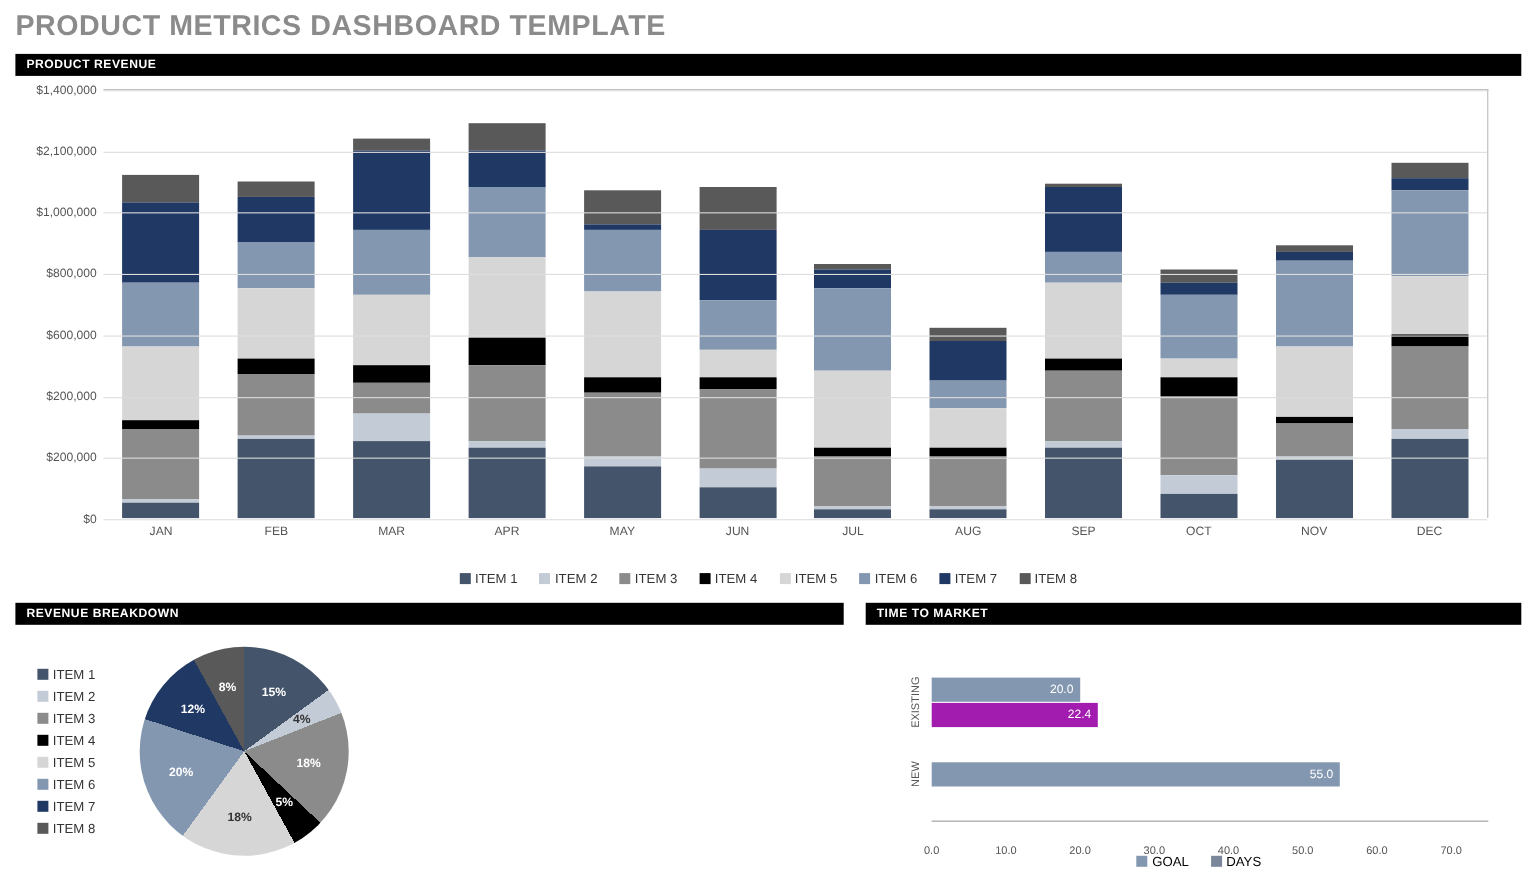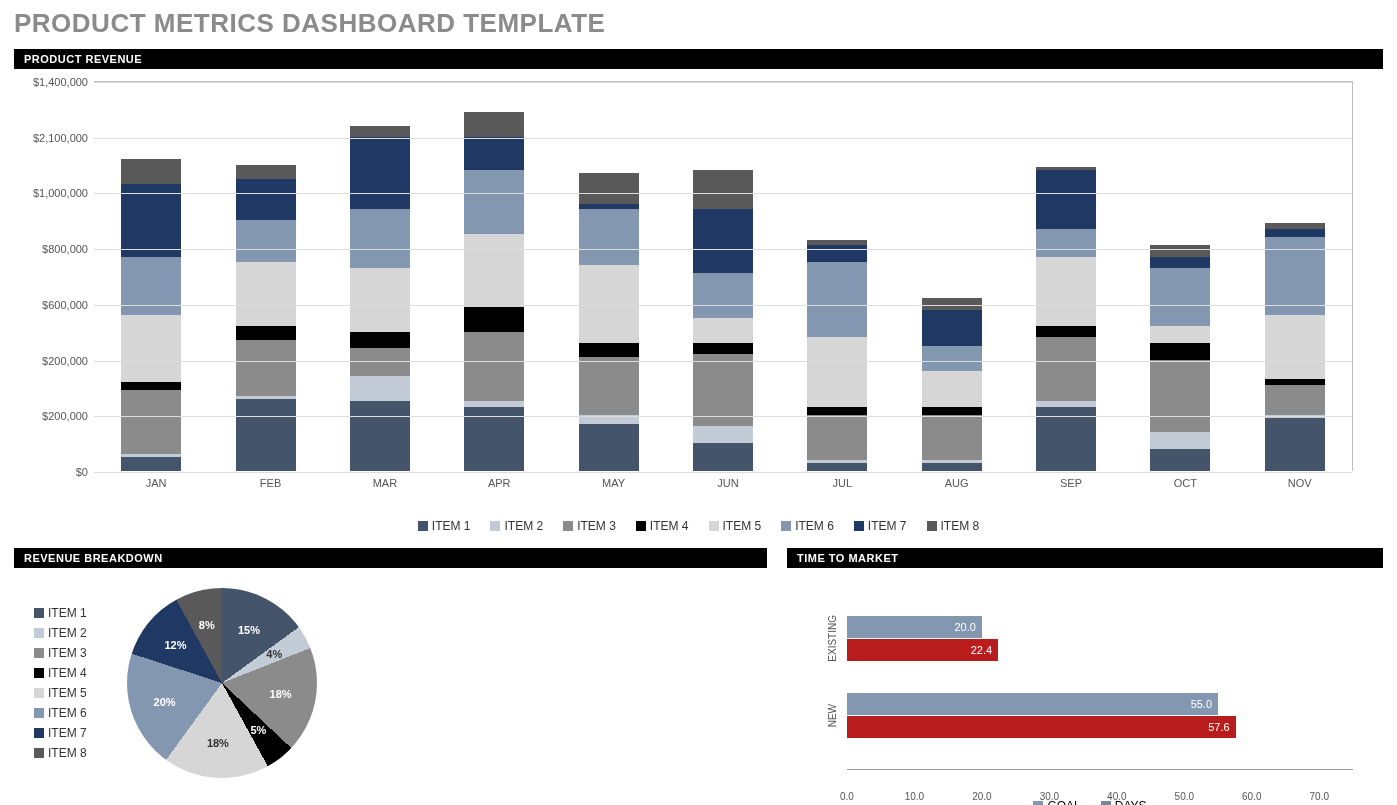--- a/index.html
+++ b/index.html
@@ -12,7 +12,7 @@
   .grid-line { position: absolute; left: 0; right: 0; border-top: 1px solid #ddd; }
   .tick-y { position: absolute; right: 100%; padding-right: 6px; font-size: 11px; color: #555; transform: translateY(-50%); white-space: nowrap; }
   .bars { position: absolute; left: 0; right: 0; bottom: 0; top: 0; display: flex; justify-content: space-around; align-items: flex-end; }
-  .bar-group { width: 60px; display: flex; flex-direction: column-reverse; }
+  .bar-group { width: 70px; display: flex; flex-direction: column-reverse; }
   .seg { width: 100%; }
   .tick-x { position: absolute; top: 100%; font-size: 11px; color: #555; text-align: center; width: 70px; padding-top: 6px; }
   .legend-row { text-align: center; font-size: 12px; color: #333; padding: 30px 0 10px; }

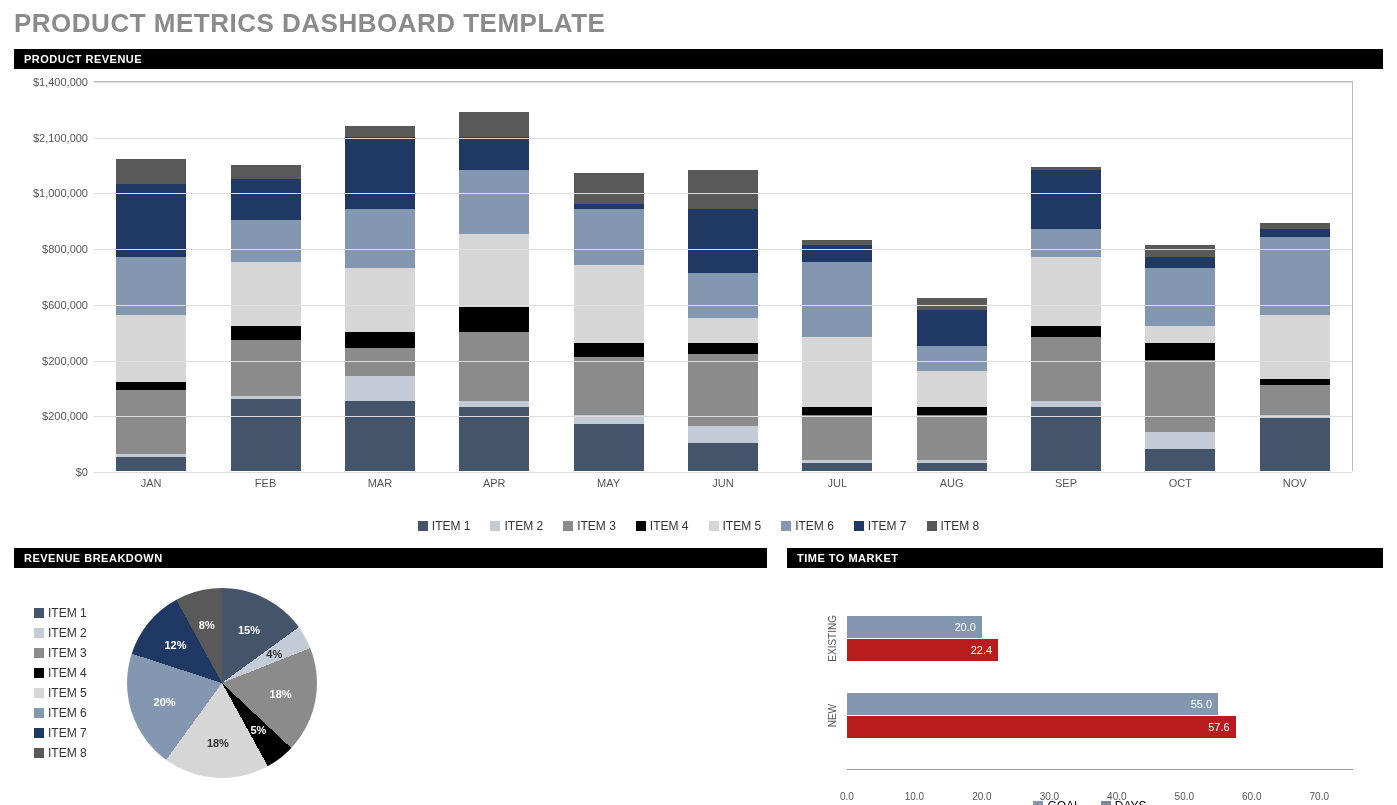--- a/index.html
+++ b/index.html
@@ -170,6 +170,17 @@
           <div class="seg" style="background: rgb(89, 89, 89); height: 5.57143px;"></div>
           <div class="tick-x">NOV</div>
         </div>
+        <div class="bar-group" style="position: relative;">
+          <div class="seg" style="background: rgb(68, 84, 106); height: 72.4286px;"></div>
+          <div class="seg" style="background: rgb(195, 204, 214); height: 8.35714px;"></div>
+          <div class="seg" style="background: rgb(139, 139, 139); height: 75.2143px;"></div>
+          <div class="seg" style="background: rgb(0, 0, 0); height: 11.1429px;"></div>
+          <div class="seg" style="background: rgb(214, 214, 214); height: 52.9286px;"></div>
+          <div class="seg" style="background: rgb(132, 151, 176); height: 78px;"></div>
+          <div class="seg" style="background: rgb(32, 56, 100); height: 11.1429px;"></div>
+          <div class="seg" style="background: rgb(89, 89, 89); height: 13.9286px;"></div>
+          <div class="tick-x">DEC</div>
+        </div>
       </div>
   <div class="grid-line" style="top: 390px;"></div>
       <div class="tick-y" style="top: 390px;">$0</div>

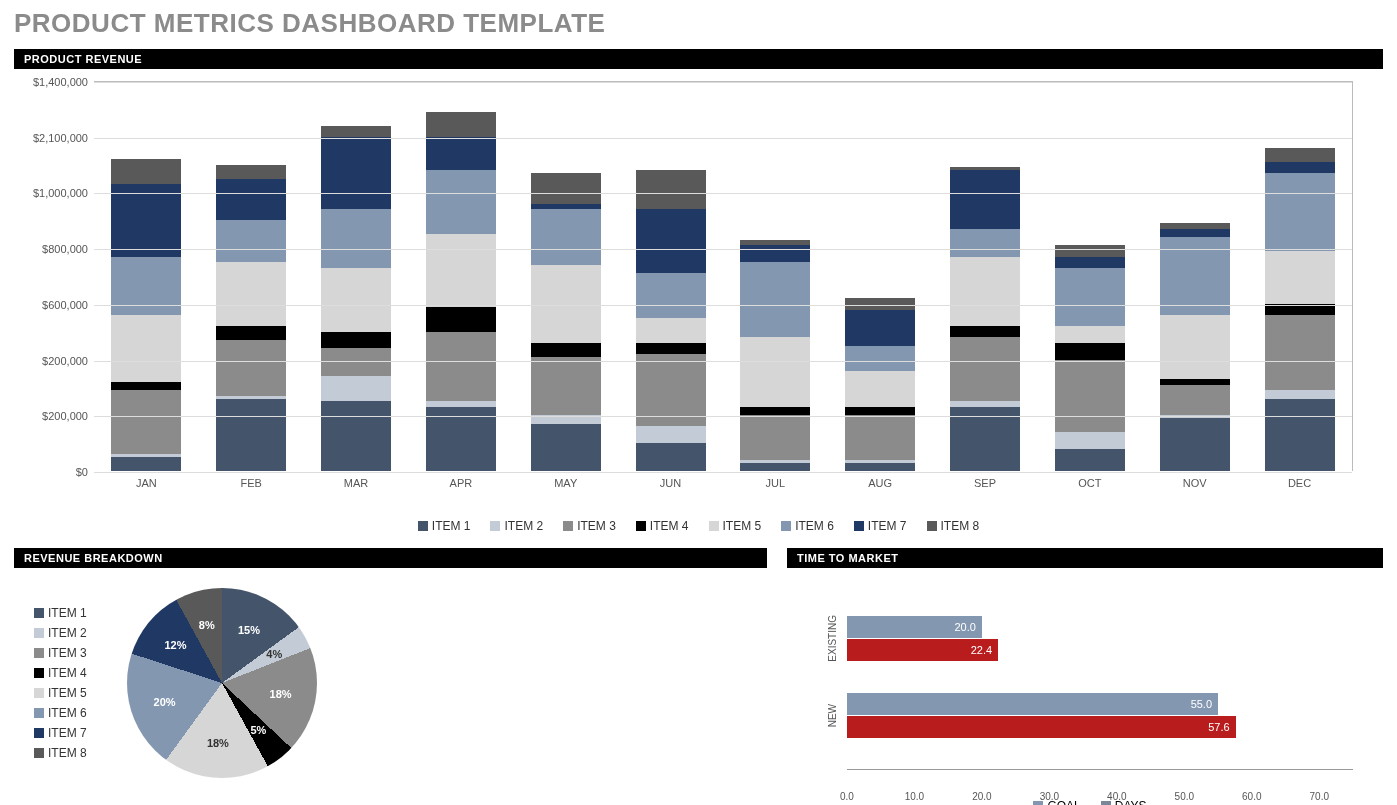--- a/index.html
+++ b/index.html
@@ -35,7 +35,7 @@
   .ttm-bars { flex: 1; }
   .hbar { height: 22px; margin: 1px 0; color:#fff; font-size:11px; display:flex; align-items:center; justify-content:flex-end; padding-right:6px; }
   .hb-goal { background:#8497b0; }
-  .hb-days { background:#b91c1c; }
+  .hb-days { background:#a21caf; }
   .ttm-axis { position: relative; border-top:1px solid #999; height: 18px; margin-left: 20px; }
   .ttm-tick { position:absolute; font-size:10px; color:#555; transform:translateX(-50%); top:21px; }
   .ttm-legend { text-align:center; font-size:12px; padding-top:12px; }

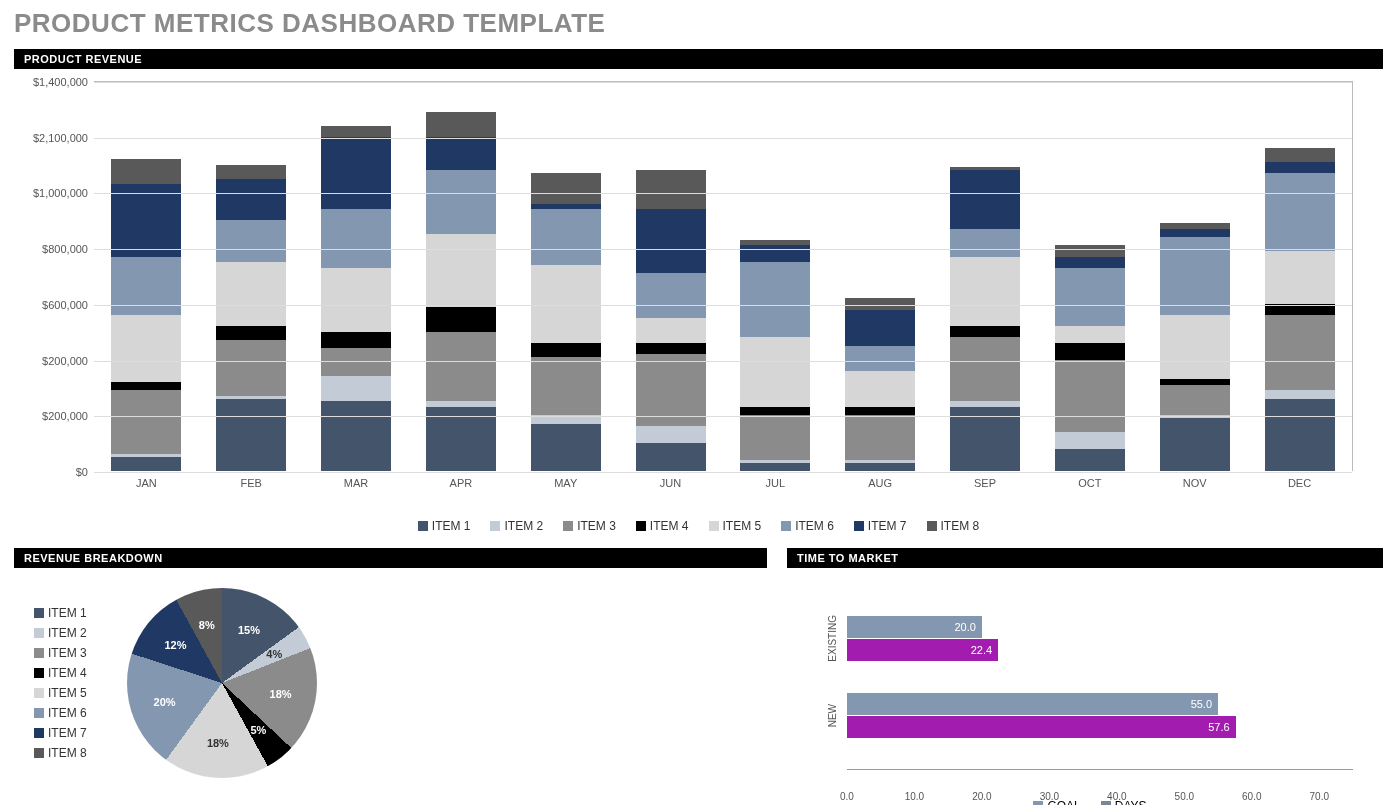--- a/index.html
+++ b/index.html
@@ -246,7 +246,6 @@
             <div class="ttm-cat-label">NEW</div>
             <div class="ttm-bars">
               <div class="hbar hb-goal" style="width: 73.3333%;">55.0</div>
-              <div class="hbar hb-days" style="width: 76.8%;">57.6</div>
             </div>
           </div>
         </div>

